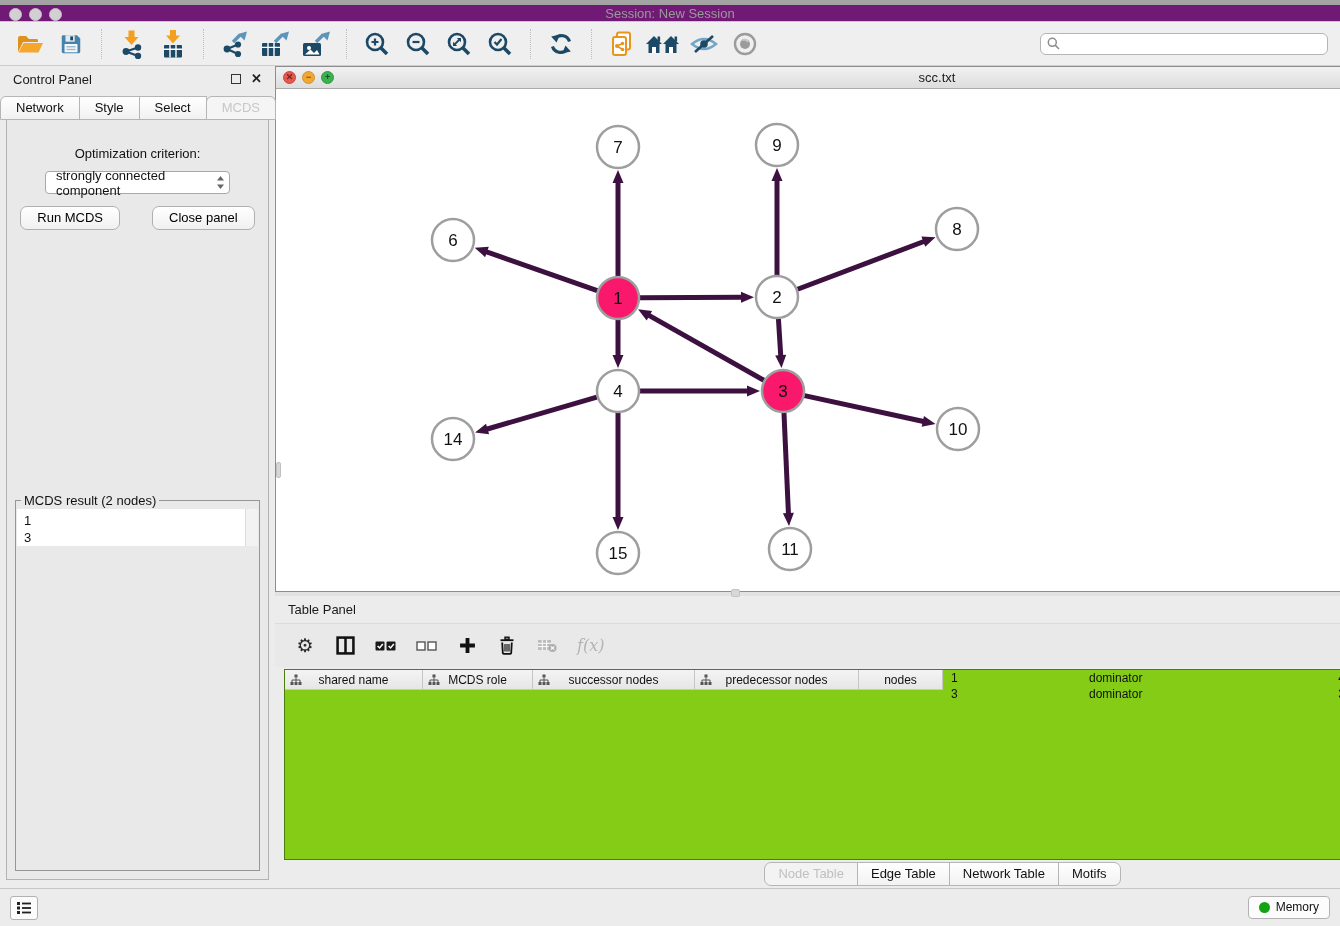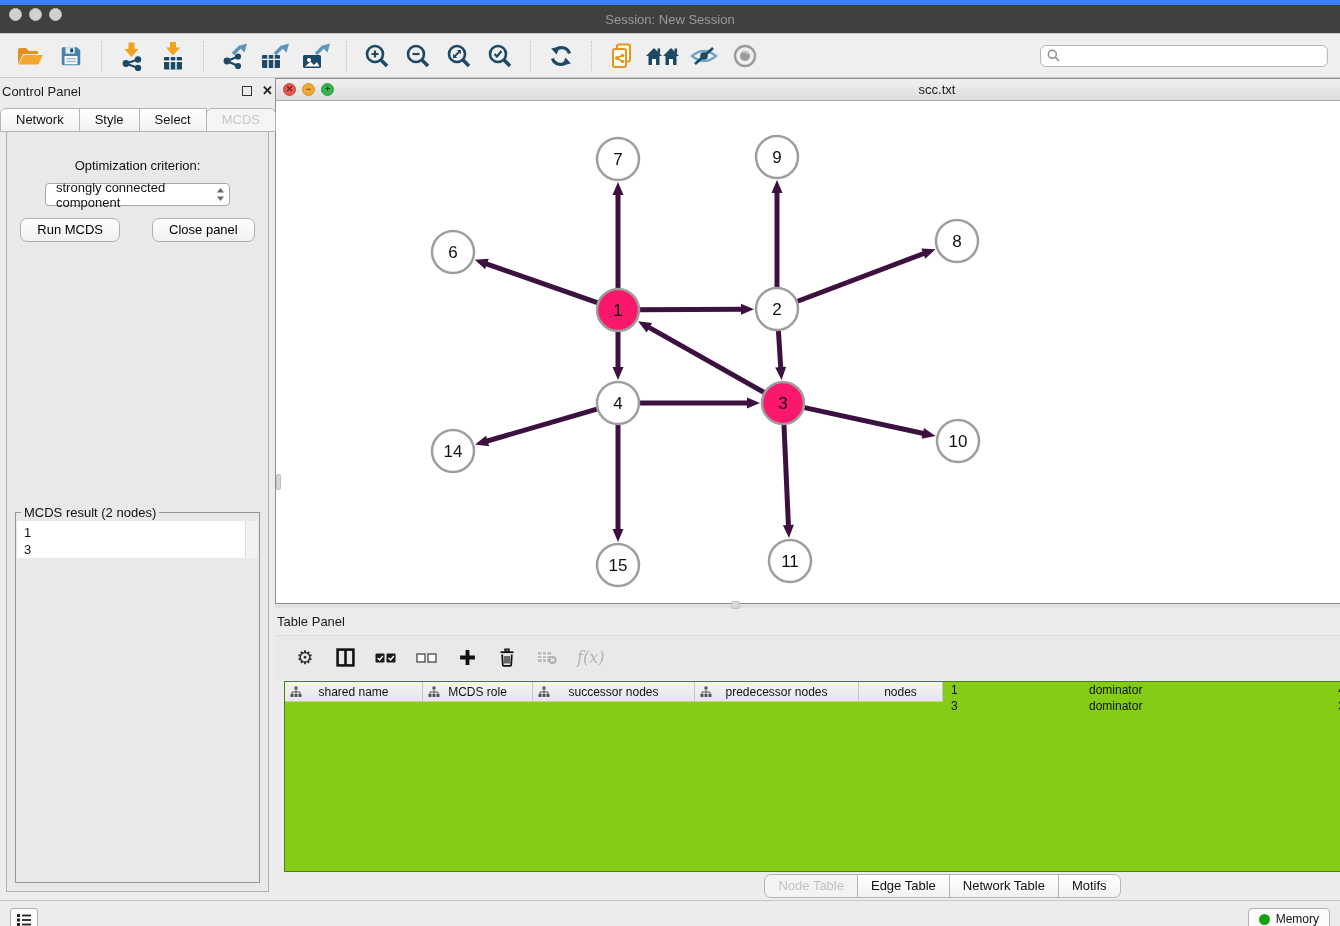--- a/index.html
+++ b/index.html
@@ -9,7 +9,7 @@
          overflow:hidden; }
 
   
-  .titlebar { height:34px; background:#404040; border-top:5px solid #3b82f6;
+  .titlebar { height:22px; background:#701a75; border-top:5px solid #a3a3a3;
               border-bottom:1px solid #c9c7c9; position:relative;
               display:flex; align-items:center; }
   .tl-group { position:absolute; left:9px; top:3px; display:flex; gap:7px; }

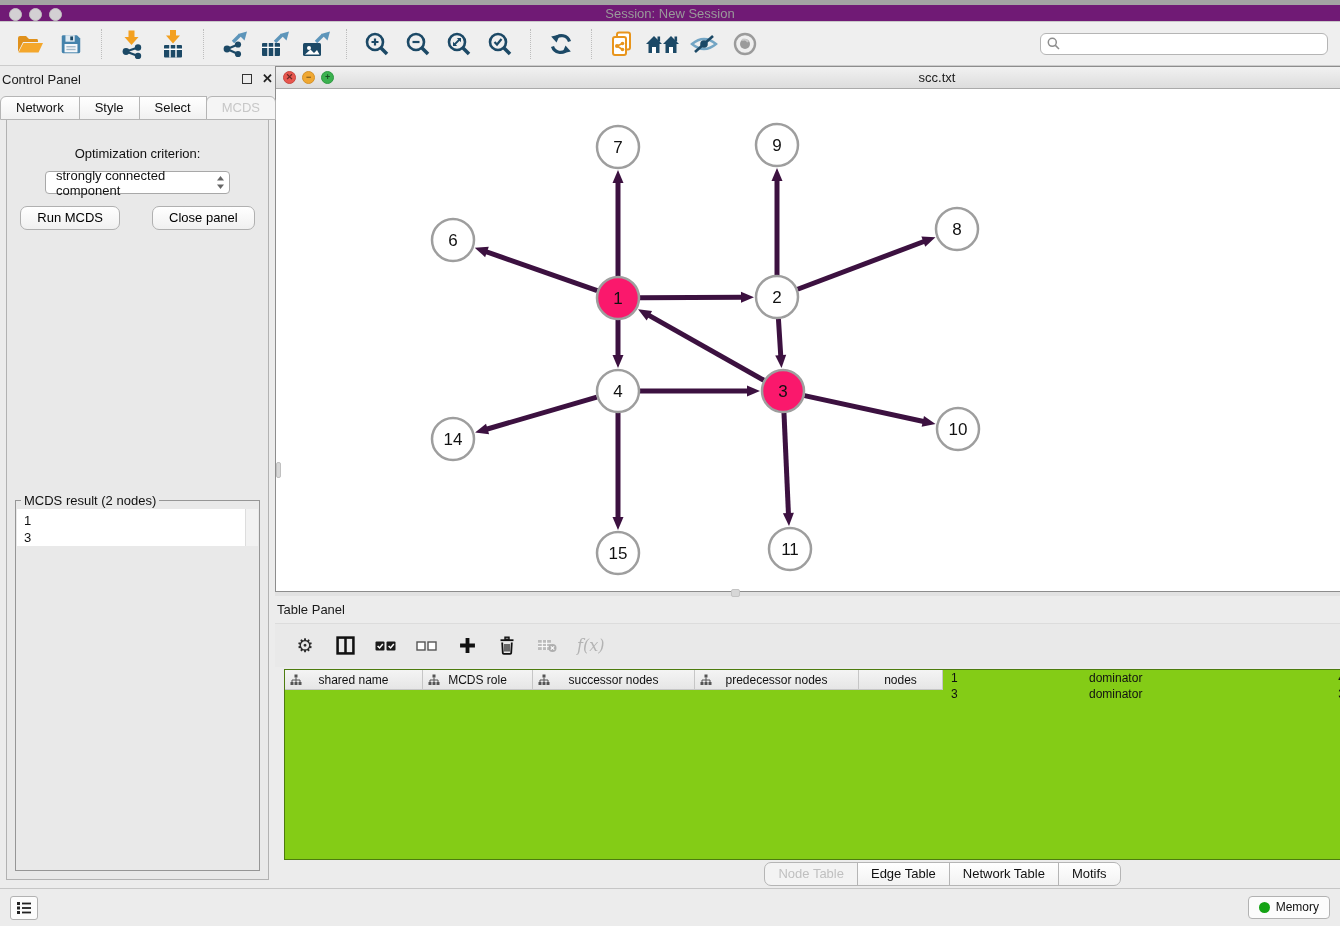--- a/index.html
+++ b/index.html
@@ -31,7 +31,7 @@
 
   
   .control-panel { width:400px; display:flex; flex-direction:column; background:#ececec; }
-  .panel-header { height:26px; display:flex; align-items:center; padding:0 2px; gap:10px; }
+  .panel-header { height:26px; display:flex; align-items:center; padding:0 13px; gap:10px; }
   .panel-title { flex:1; font-size:13px; color:#1a1a1a; }
   .float-icon { width:10px; height:10px; border:1.6px solid #333; display:inline-block; }
   .close-icon { font-size:13px; font-weight:bold; color:#222; line-height:10px; }

